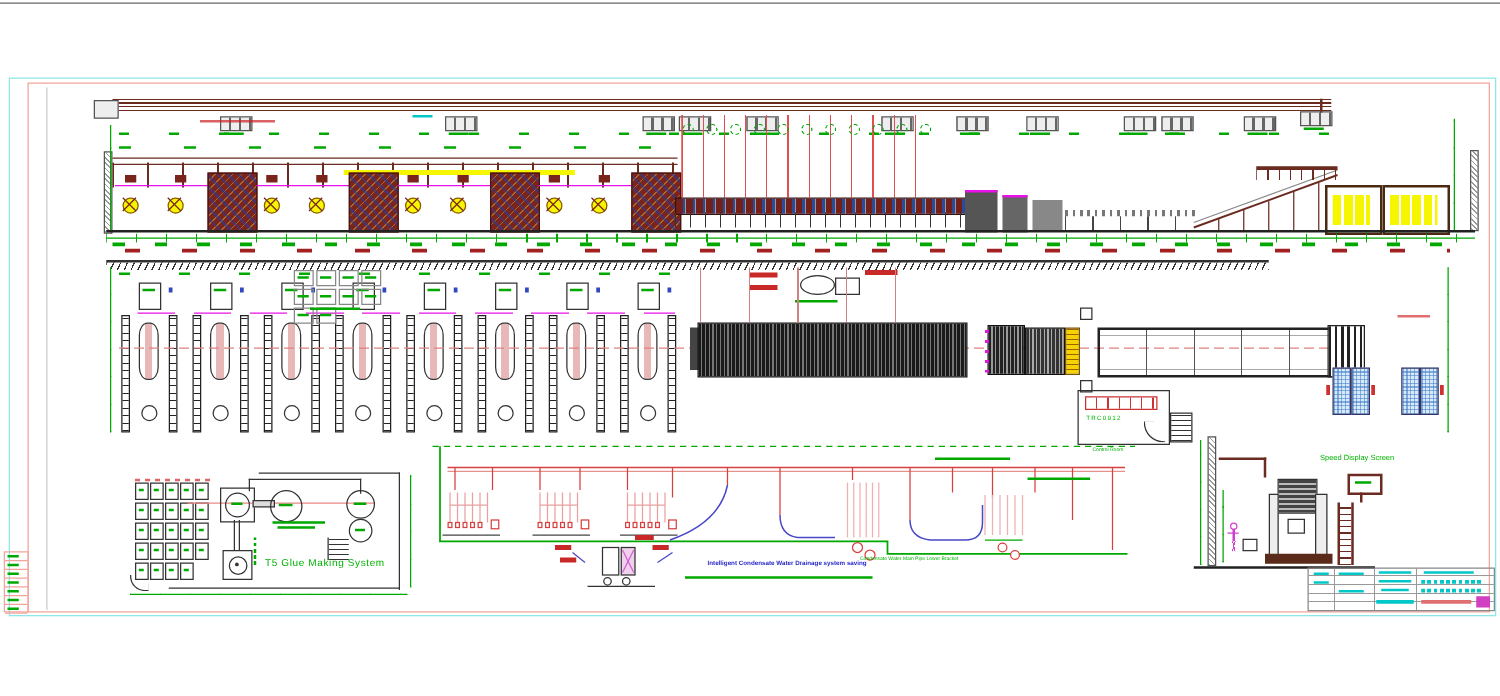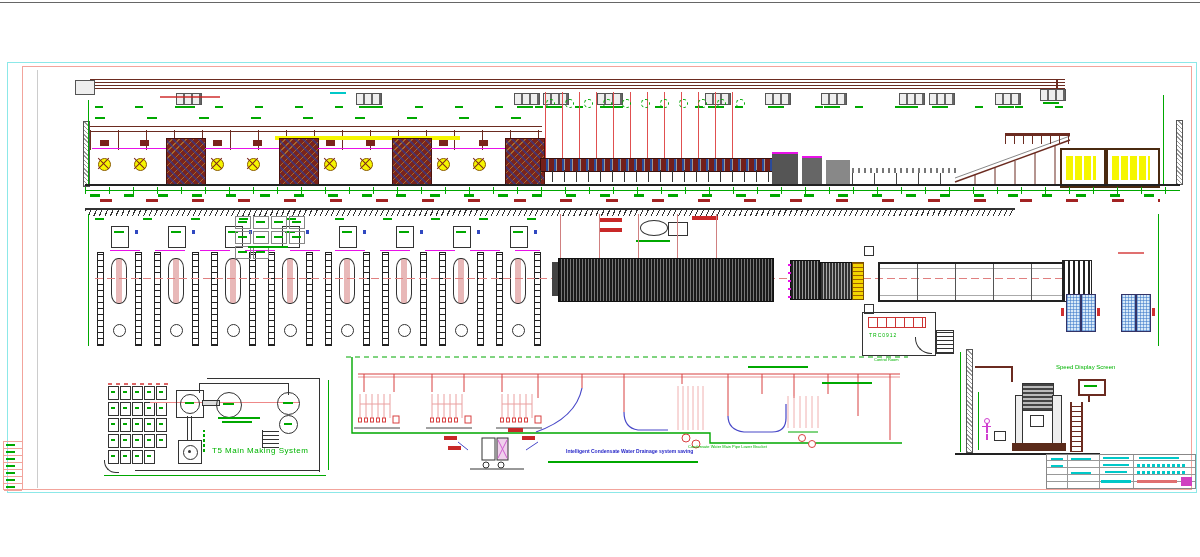--- a/index.html
+++ b/index.html
@@ -397,7 +397,7 @@
   <div class="a" style="left:262px;top:430px;width:16px;height:18px;border-left:1px solid #333;background:repeating-linear-gradient(0deg,#333 0 1px,transparent 1px 4px)"></div>
   <div class="a" style="left:203px;top:430px;width:2px;height:22px;background:repeating-linear-gradient(0deg,#00a800 0 3px,transparent 3px 5px)"></div>
 
-  <div class="a txt-green" style="left:212px;top:446px;font-size:8px;letter-spacing:.5px">T5 Main Making System</div>
+  <div class="a txt-green" style="left:212px;top:446px;font-size:8px;letter-spacing:.5px">T5 Glue Making System</div>
 
   <div class="a tick-v" style="left:328px;top:380px;width:1px;height:90px;background-color:#00a800"></div>
   <div class="a tick-h" style="left:104px;top:475px;width:222px;height:1px;background-color:#00a800"></div>

